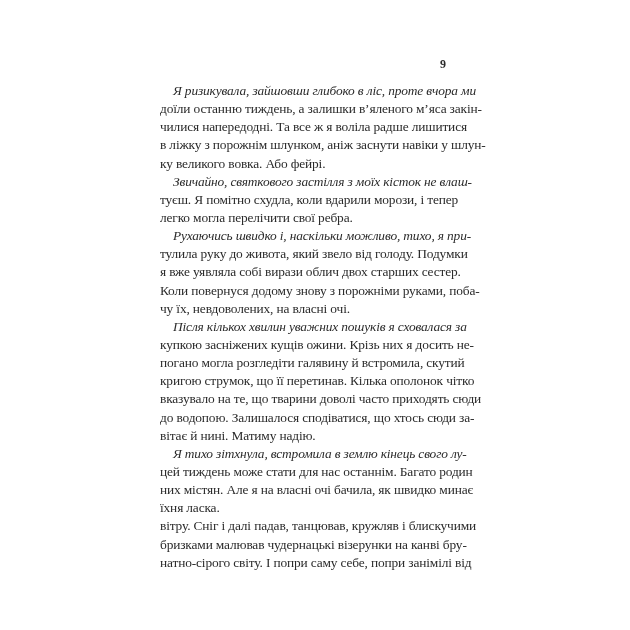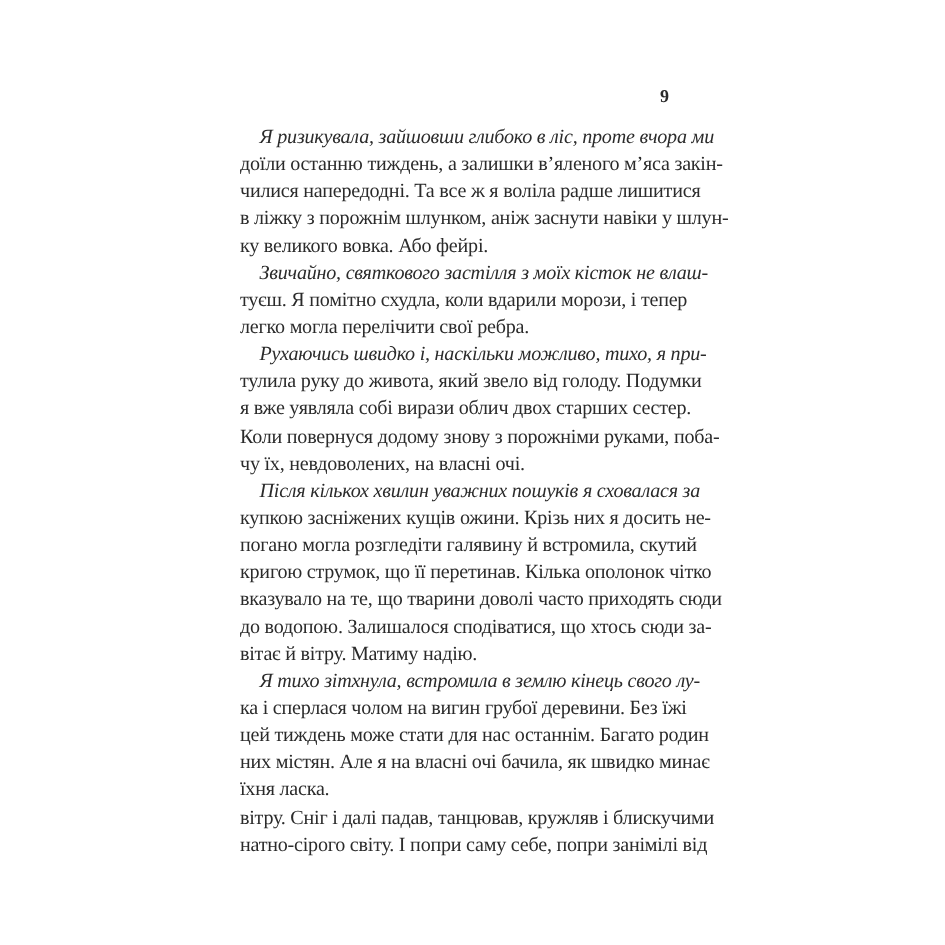--- a/index.html
+++ b/index.html
@@ -55,7 +55,7 @@
         <span class="line">кригою струмок, що її перетинав. Кілька ополонок чітко</span>
         <span class="line">вказувало на те, що тварини доволі часто приходять сюди</span>
         <span class="line">до водопою. Залишалося сподіватися, що хтось сюди за-</span>
-        <span class="line last">вітає й вітру. Матиму надію.</span>
+        <span class="line last">вітає й нині. Матиму надію.</span>
       </div>
       <div>
         <span class="line indent">Я тихо зітхнула, встромила в землю кінець свого лу-</span>

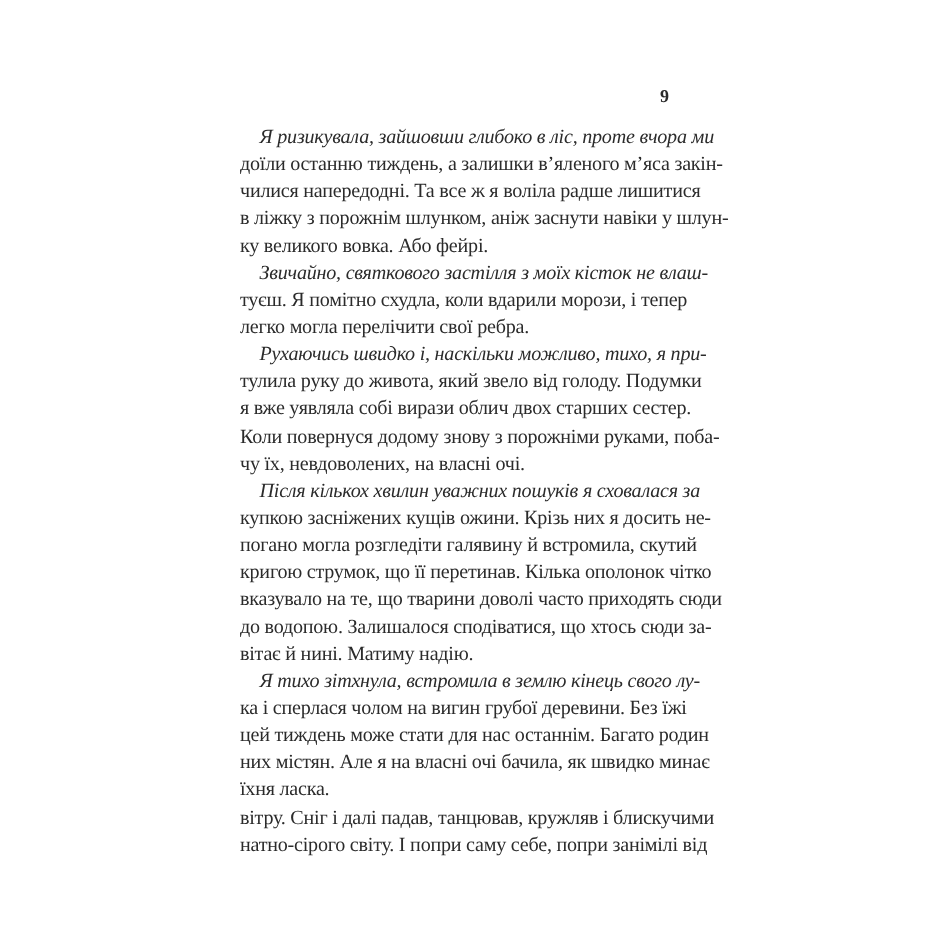--- a/index.html
+++ b/index.html
@@ -59,7 +59,6 @@
       </div>
       <div>
         <span class="line indent">Я тихо зітхнула, встромила в землю кінець свого лу-</span>
-        <span class="line">ка і сперлася чолом на вигин грубої деревини. Без їжі</span>
         <span class="line">цей тиждень може стати для нас останнім. Багато родин</span>
         <span class="line">них містян. Але я на власні очі бачила, як швидко минає</span>
         <span class="line last">їхня ласка.</span>

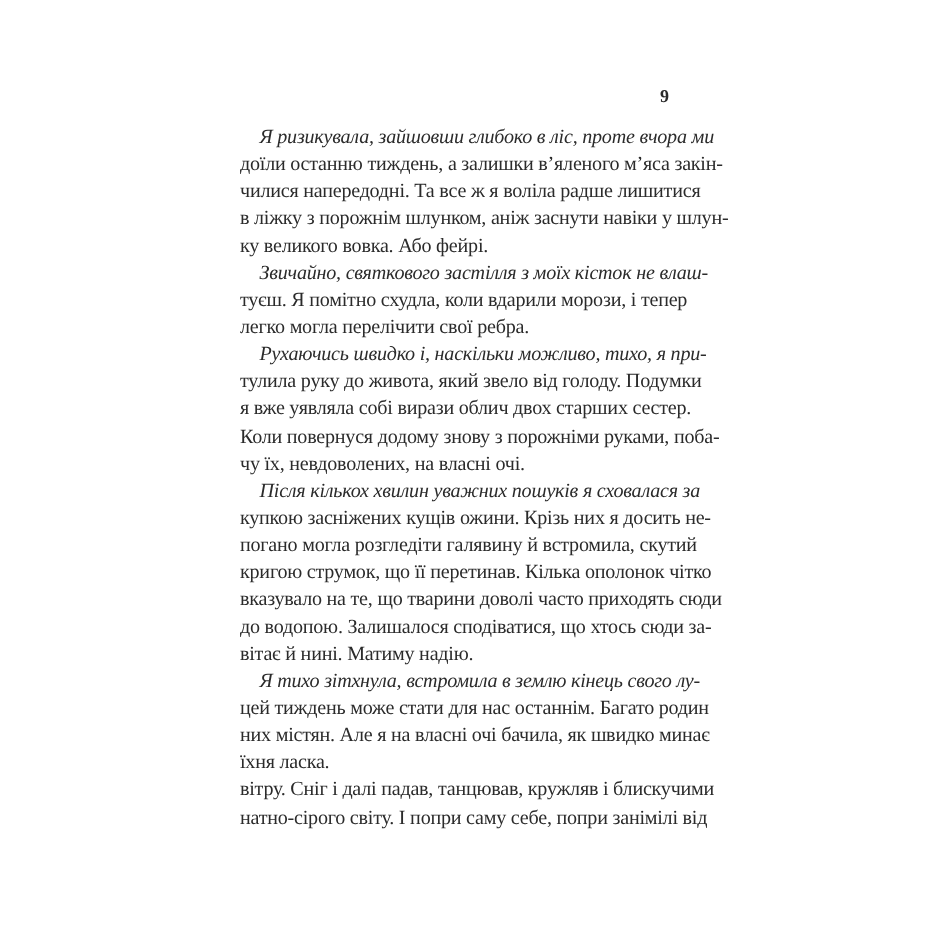--- a/index.html
+++ b/index.html
@@ -65,6 +65,7 @@
       </div>
       <div>
         <span class="line">вітру. Сніг і далі падав, танцював, кружляв і блискучими</span>
+        <span class="line">бризками малював чудернацькі візерунки на канві бру-</span>
         <span class="line">натно-сірого світу. І попри саму себе, попри занімілі від</span>
       </div>
     </div>

